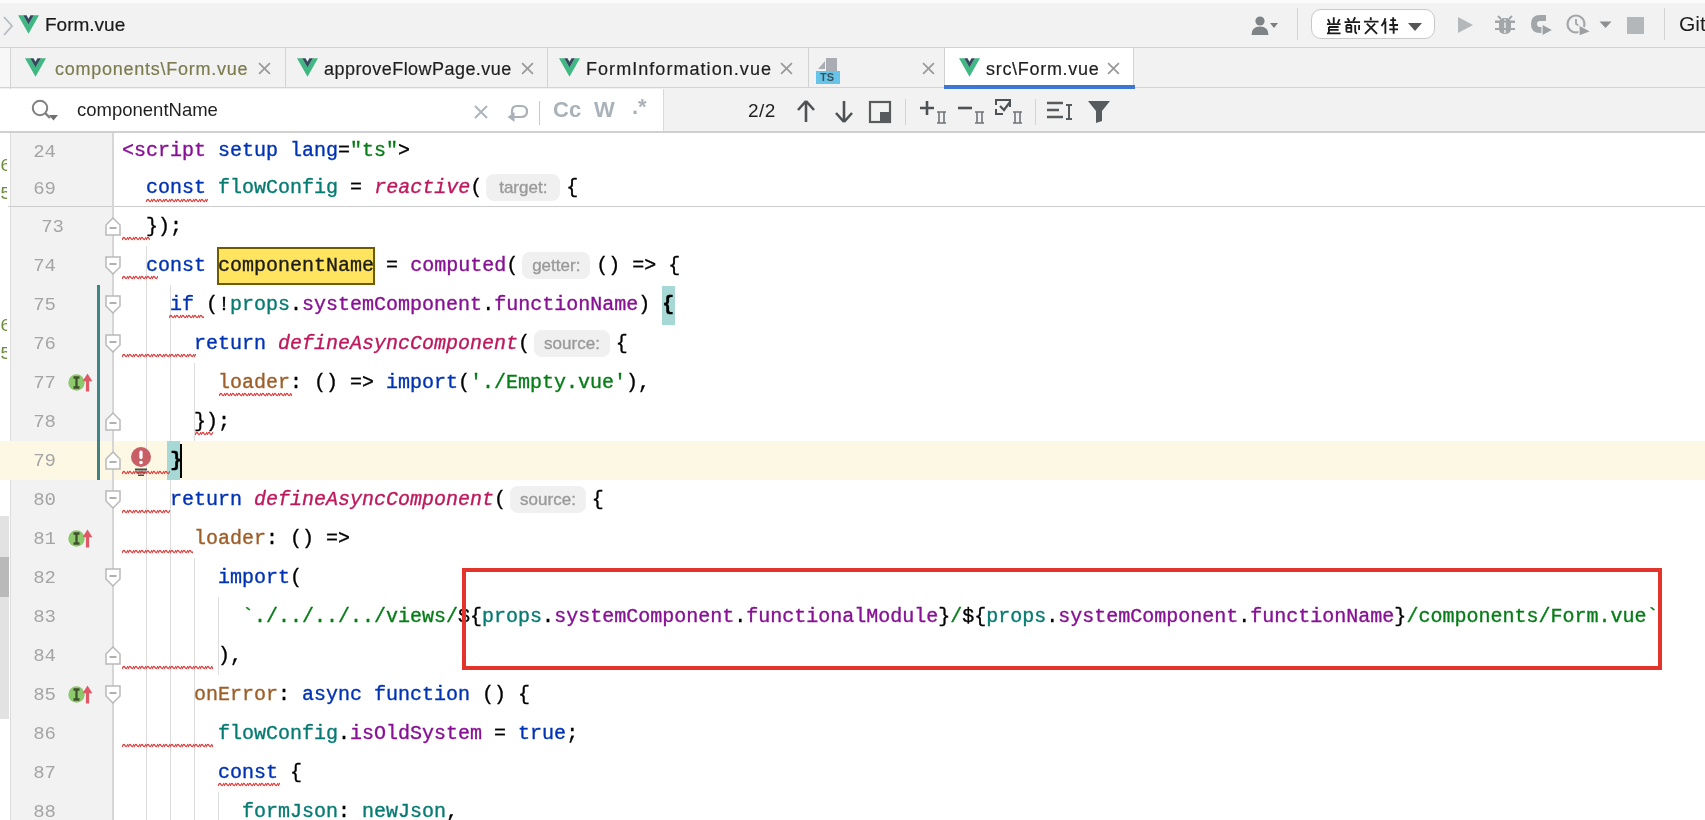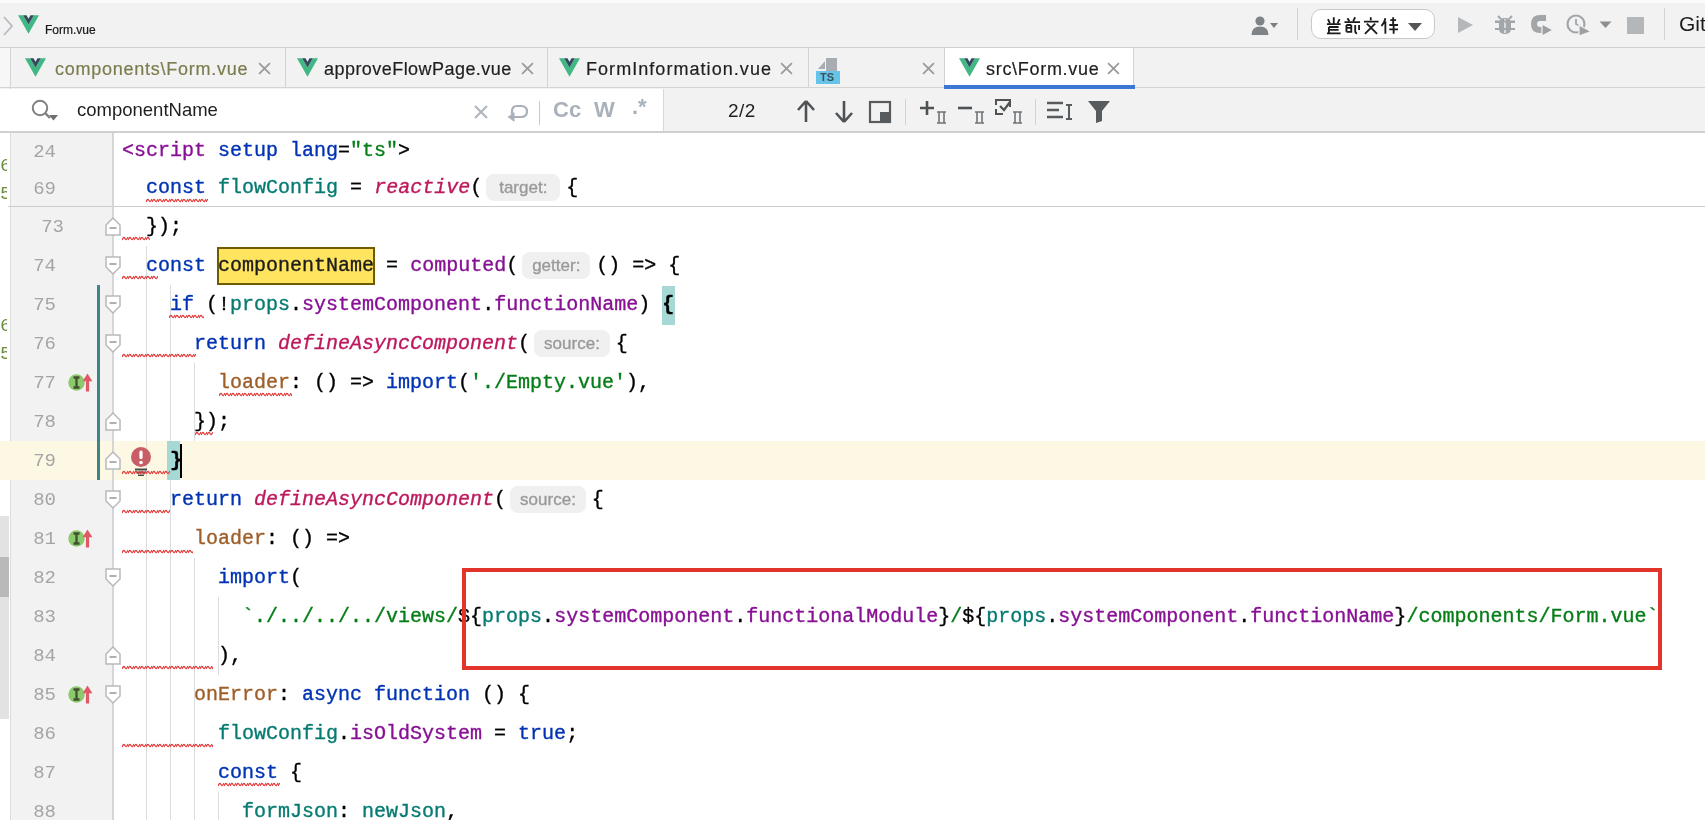--- a/index.html
+++ b/index.html
@@ -75,7 +75,7 @@
 <svg class="icon" style="left:18px;top:15px" width="21" height="19" viewBox="0 0 20 17.4">
     <use href="#vuelogo"></use>
   </svg>
-<div class="abs" style="left:45px;top:14px;font-size:12px;color:#1a1a1a;margin-top:9px;-webkit-text-stroke:0.2px #1a1a1a;">Form.vue</div>
+<div class="abs" style="left:45px;top:14px;font-size:19px;color:#1a1a1a;-webkit-text-stroke:0.2px #1a1a1a;">Form.vue</div>
 
 <svg class="icon" style="left:1248px;top:14px" width="30" height="24" viewBox="0 0 30 24">
 <circle cx="12" cy="7" r="4.6" fill="#808385"></circle>

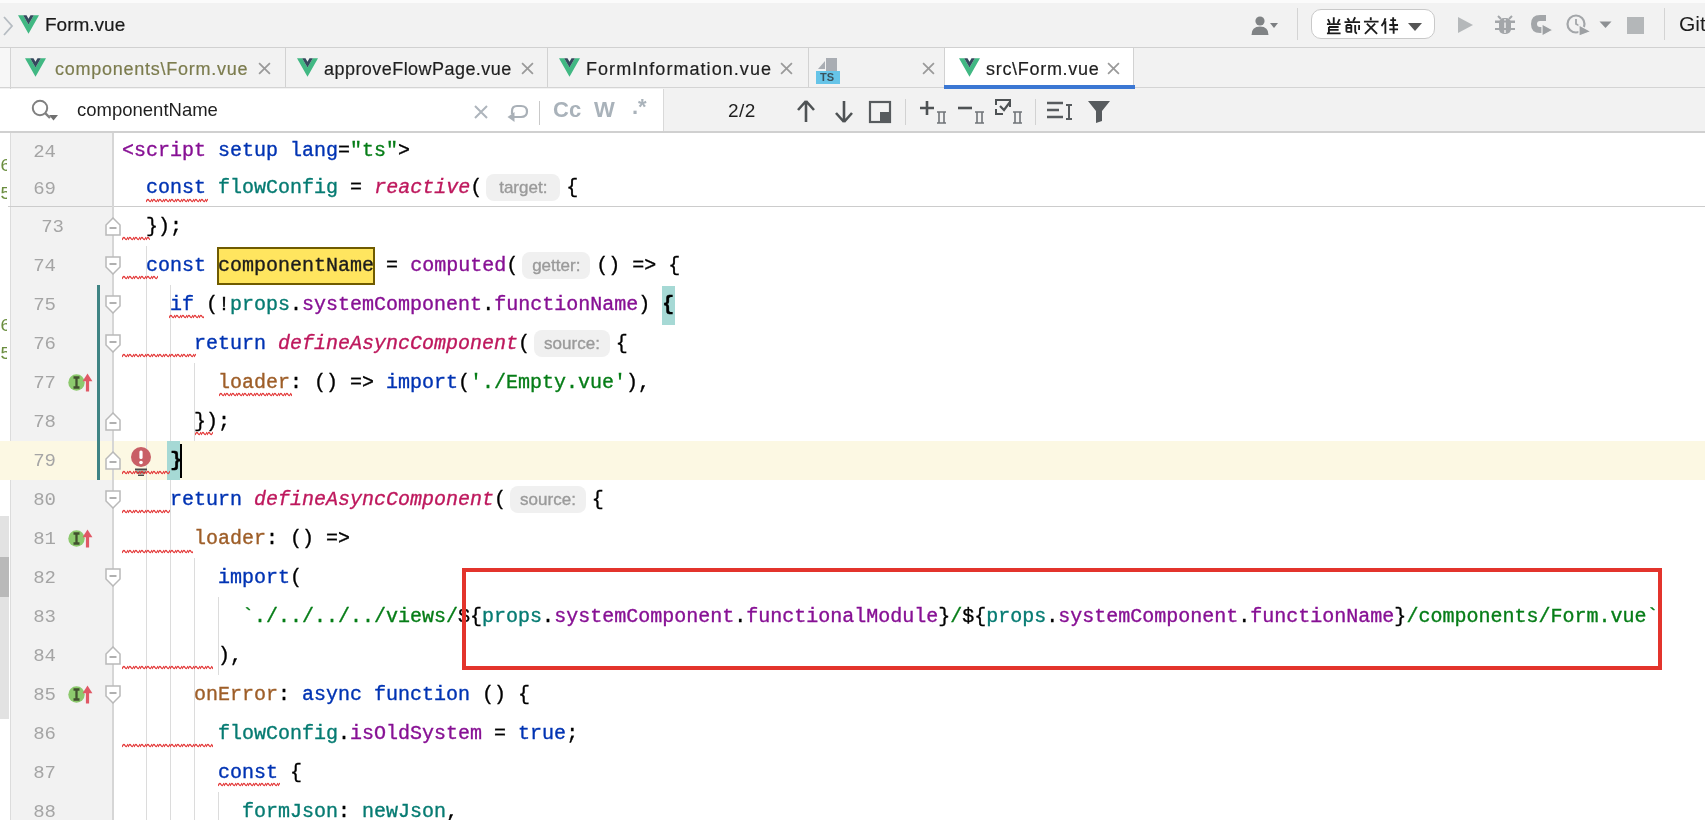--- a/index.html
+++ b/index.html
@@ -191,7 +191,7 @@
 <div class="abs" style="left:553px;top:97px;font-size:22px;font-weight:bold;color:#a9b2ba;">Cc</div>
 <div class="abs" style="left:594px;top:97px;font-size:22px;font-weight:bold;color:#a9b2ba;">W</div>
 <div class="abs" style="left:632px;top:94px;font-size:22px;font-weight:bold;color:#a9b2ba;">.*</div>
-<div class="abs" style="left:728px;top:100px;font-size:19px;letter-spacing:0.5px;color:#1f1f1f;">2/2</div>
+<div class="abs" style="left:748px;top:100px;font-size:19px;letter-spacing:0.5px;color:#1f1f1f;">2/2</div>
 <svg class="icon" style="left:794px;top:99px" width="24" height="25" viewBox="0 0 24 25">
     <path d="M12 23 L12 4 M12 2 L4 11 M12 2 L20 11" stroke="#4e5254" stroke-width="2.6" fill="none"></path>
   </svg>

